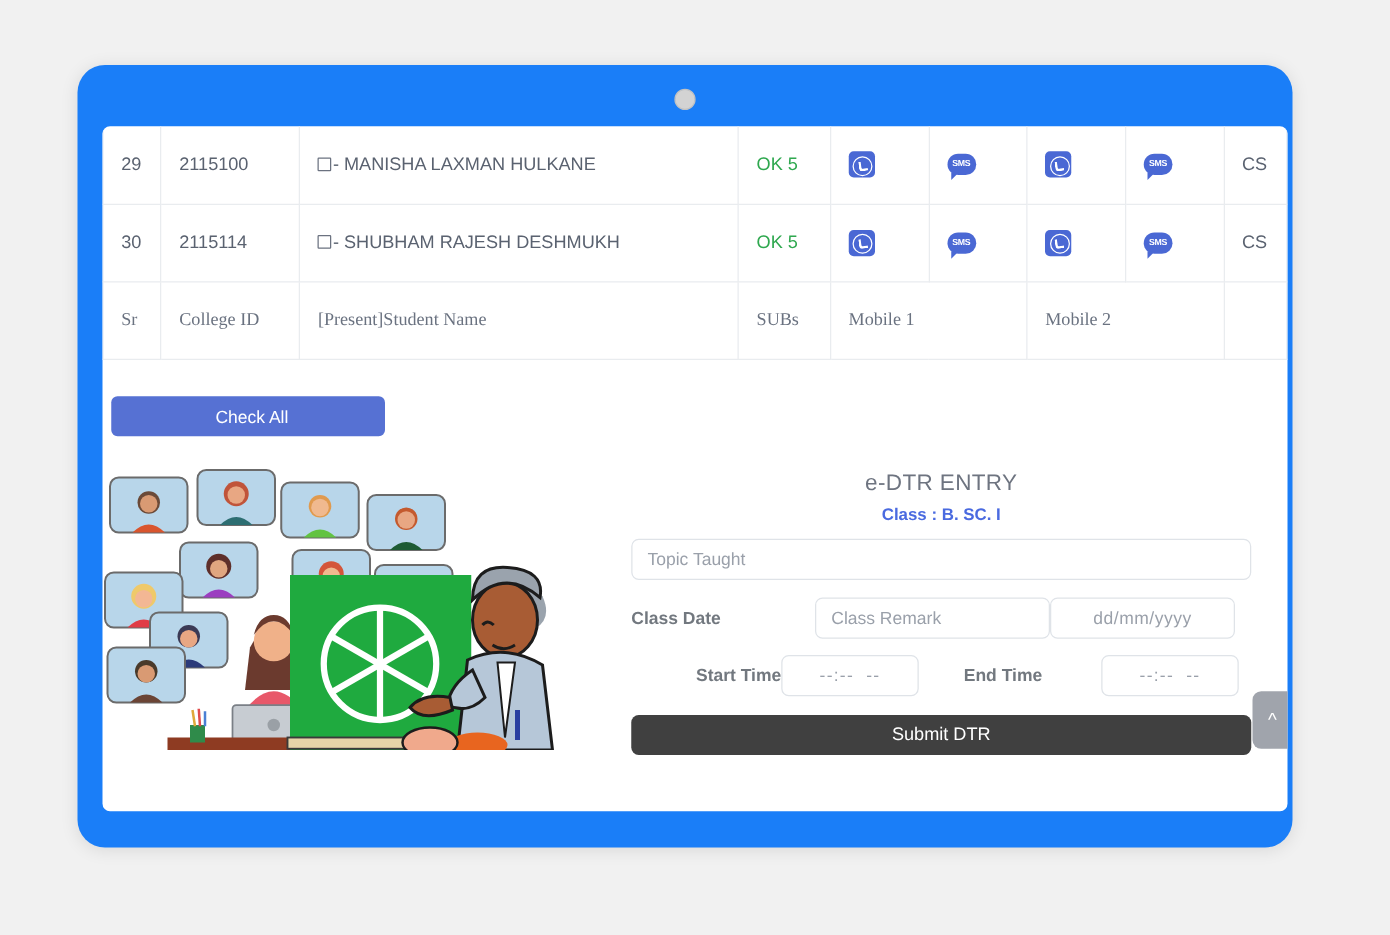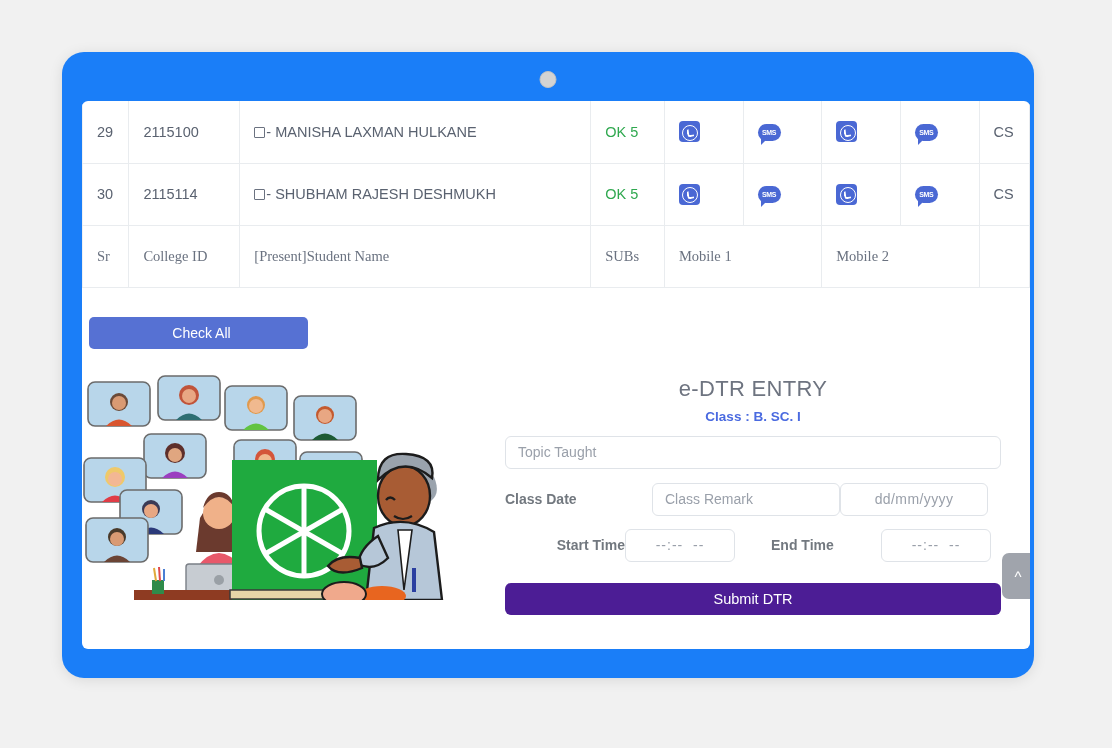--- a/index.html
+++ b/index.html
@@ -167,7 +167,7 @@
   }
   #dtr-title {
     text-align: center;
-    font-size: 22px;
+    font-size: 18px;
     color: #6e7480;
     letter-spacing: 0.3px;
     margin-bottom: 7px;

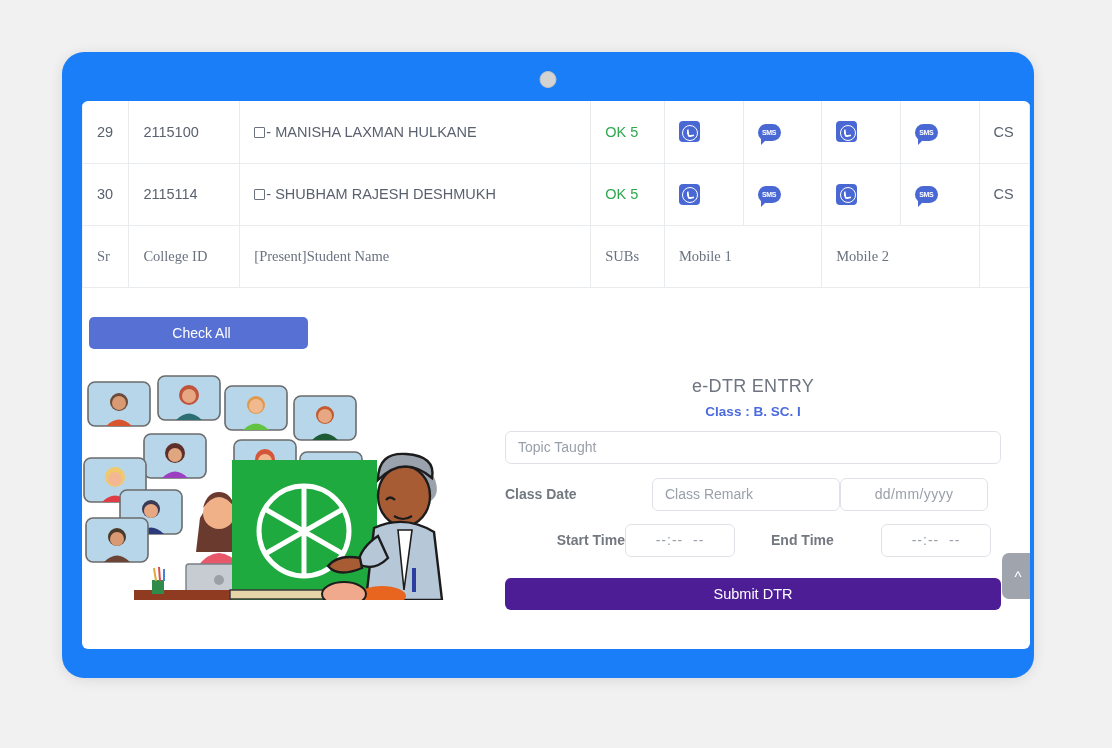--- a/index.html
+++ b/index.html
@@ -215,14 +215,14 @@
 
   #submit-dtr-btn {
     width: 100%; height: 32px;
-    background: #4c1d95;
+    background: #404040;
     color: #fff;
     border: none;
     border-radius: 6px;
     font-size: 14.5px;
     font-family: "Liberation Sans", sans-serif;
     cursor: pointer;
-    margin-top: 8px;
+    margin-top: 2px;
   }
 
   

